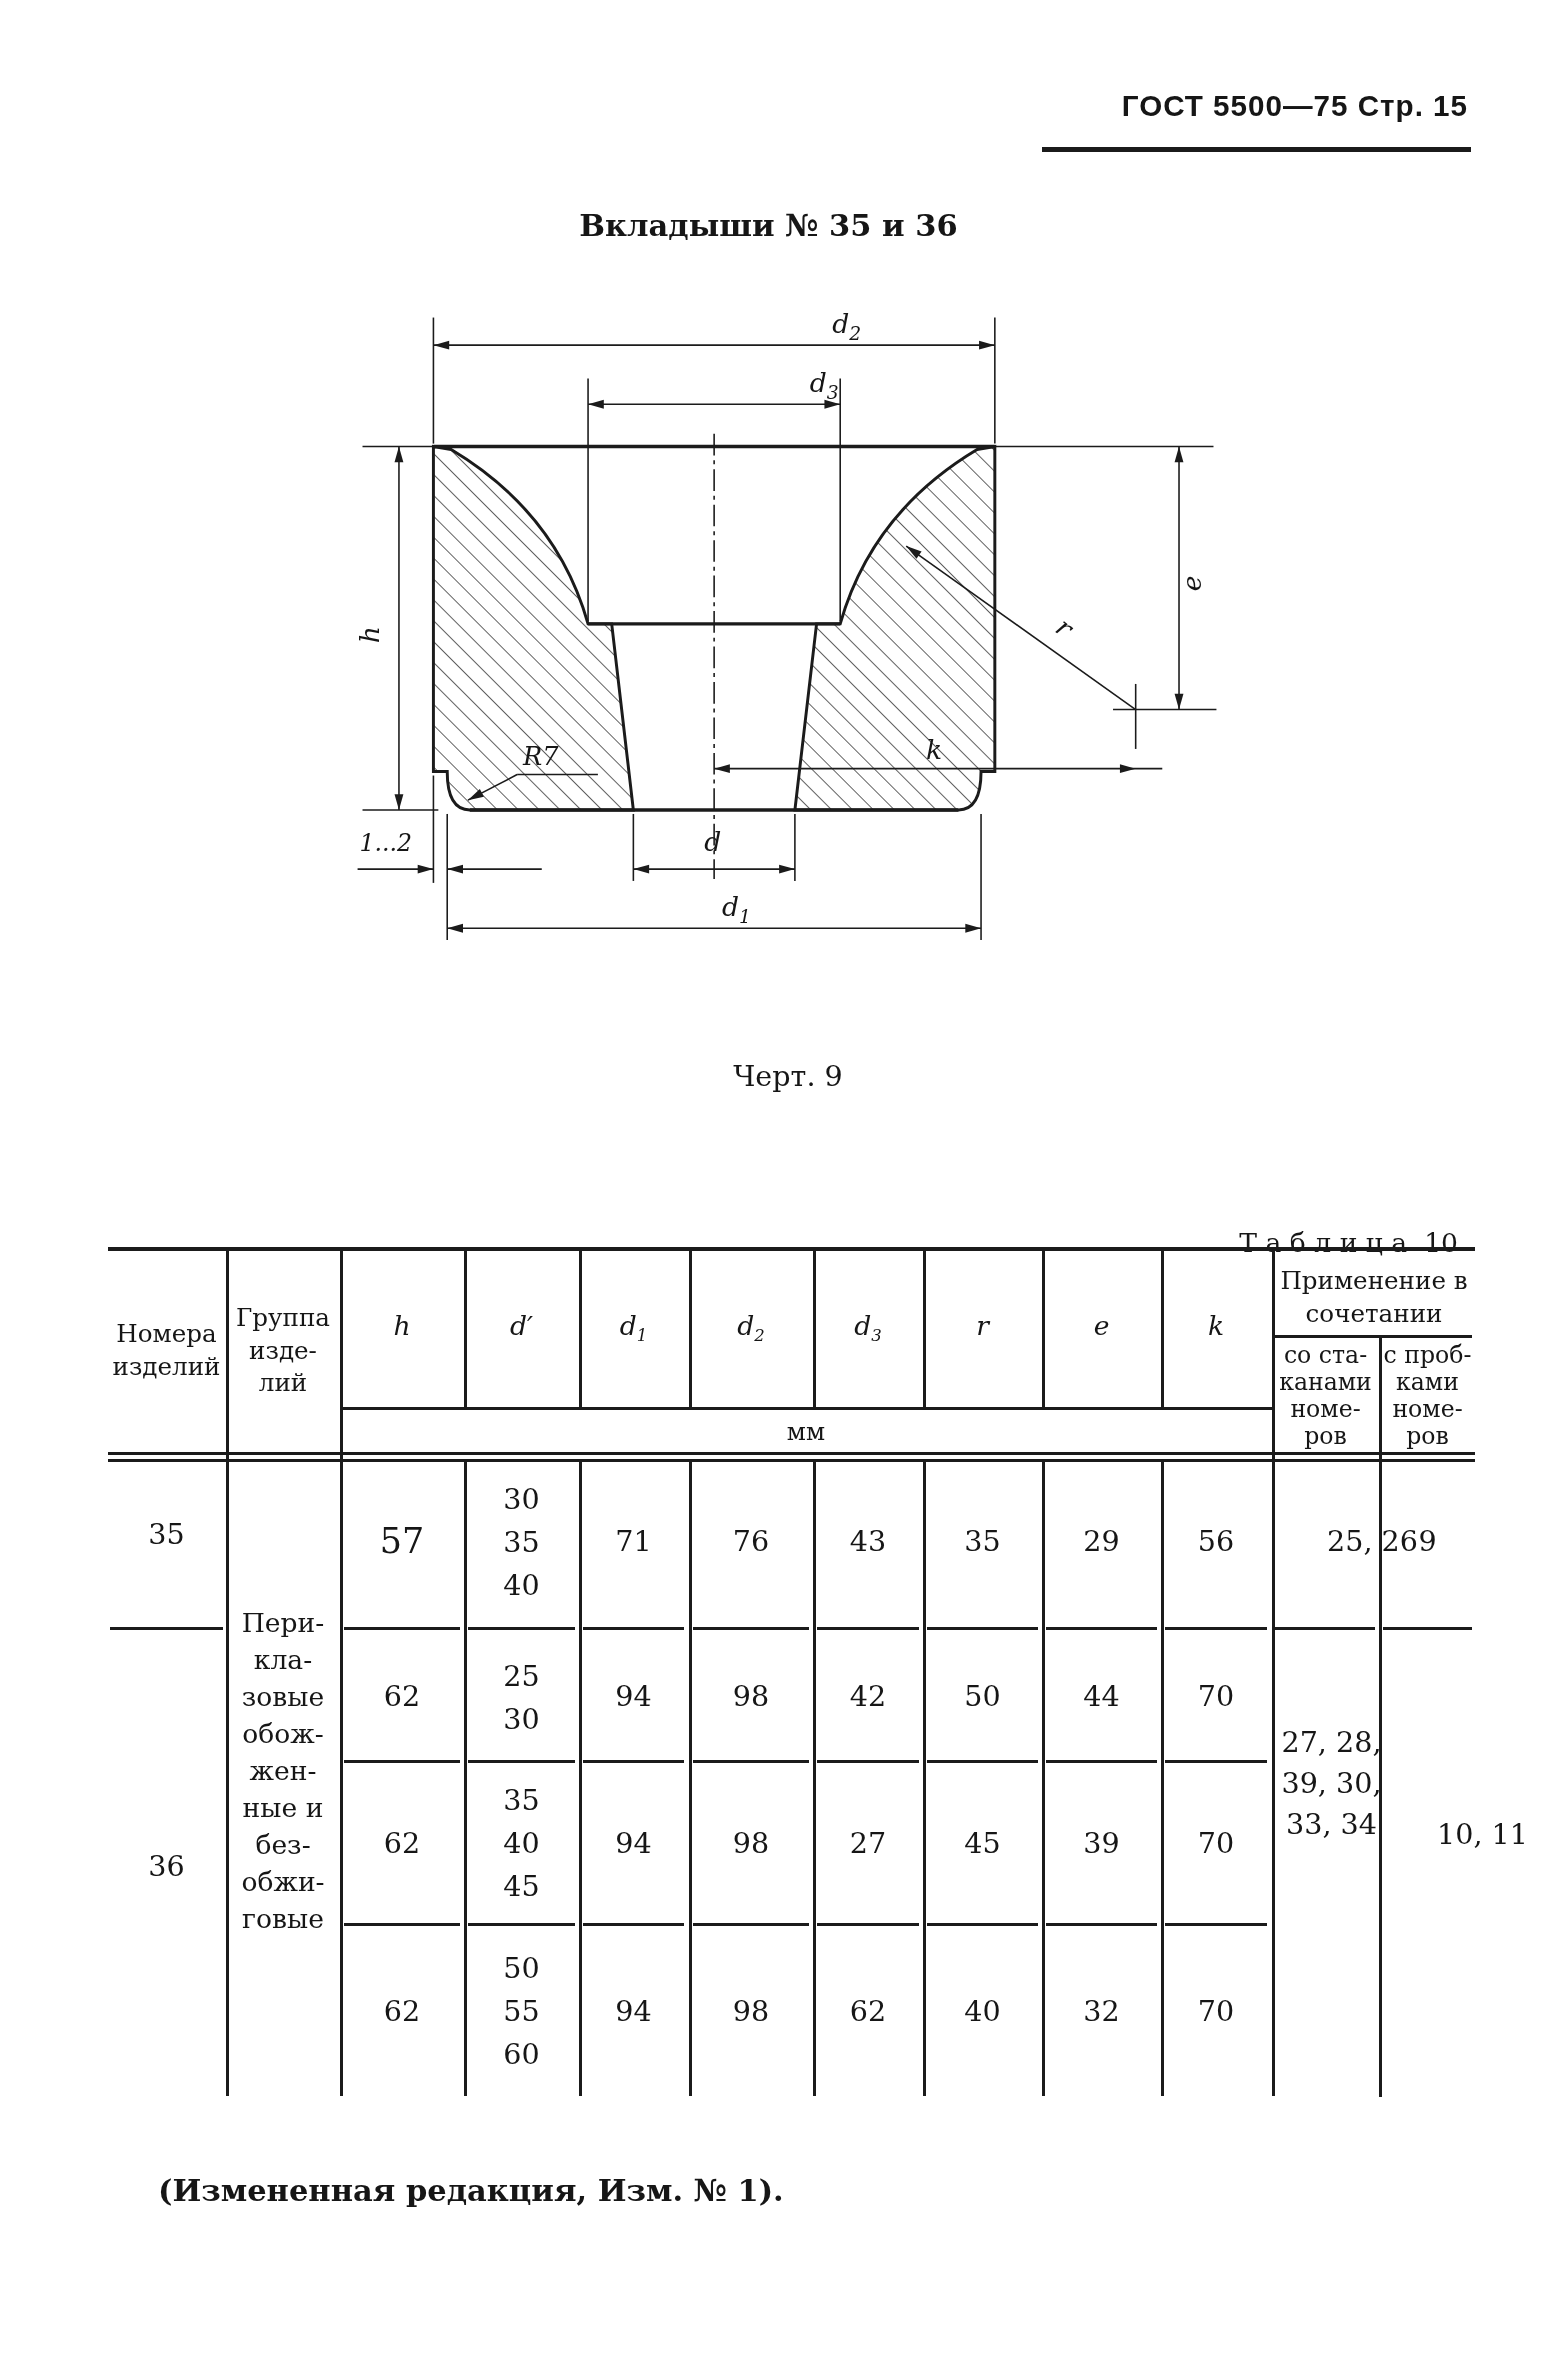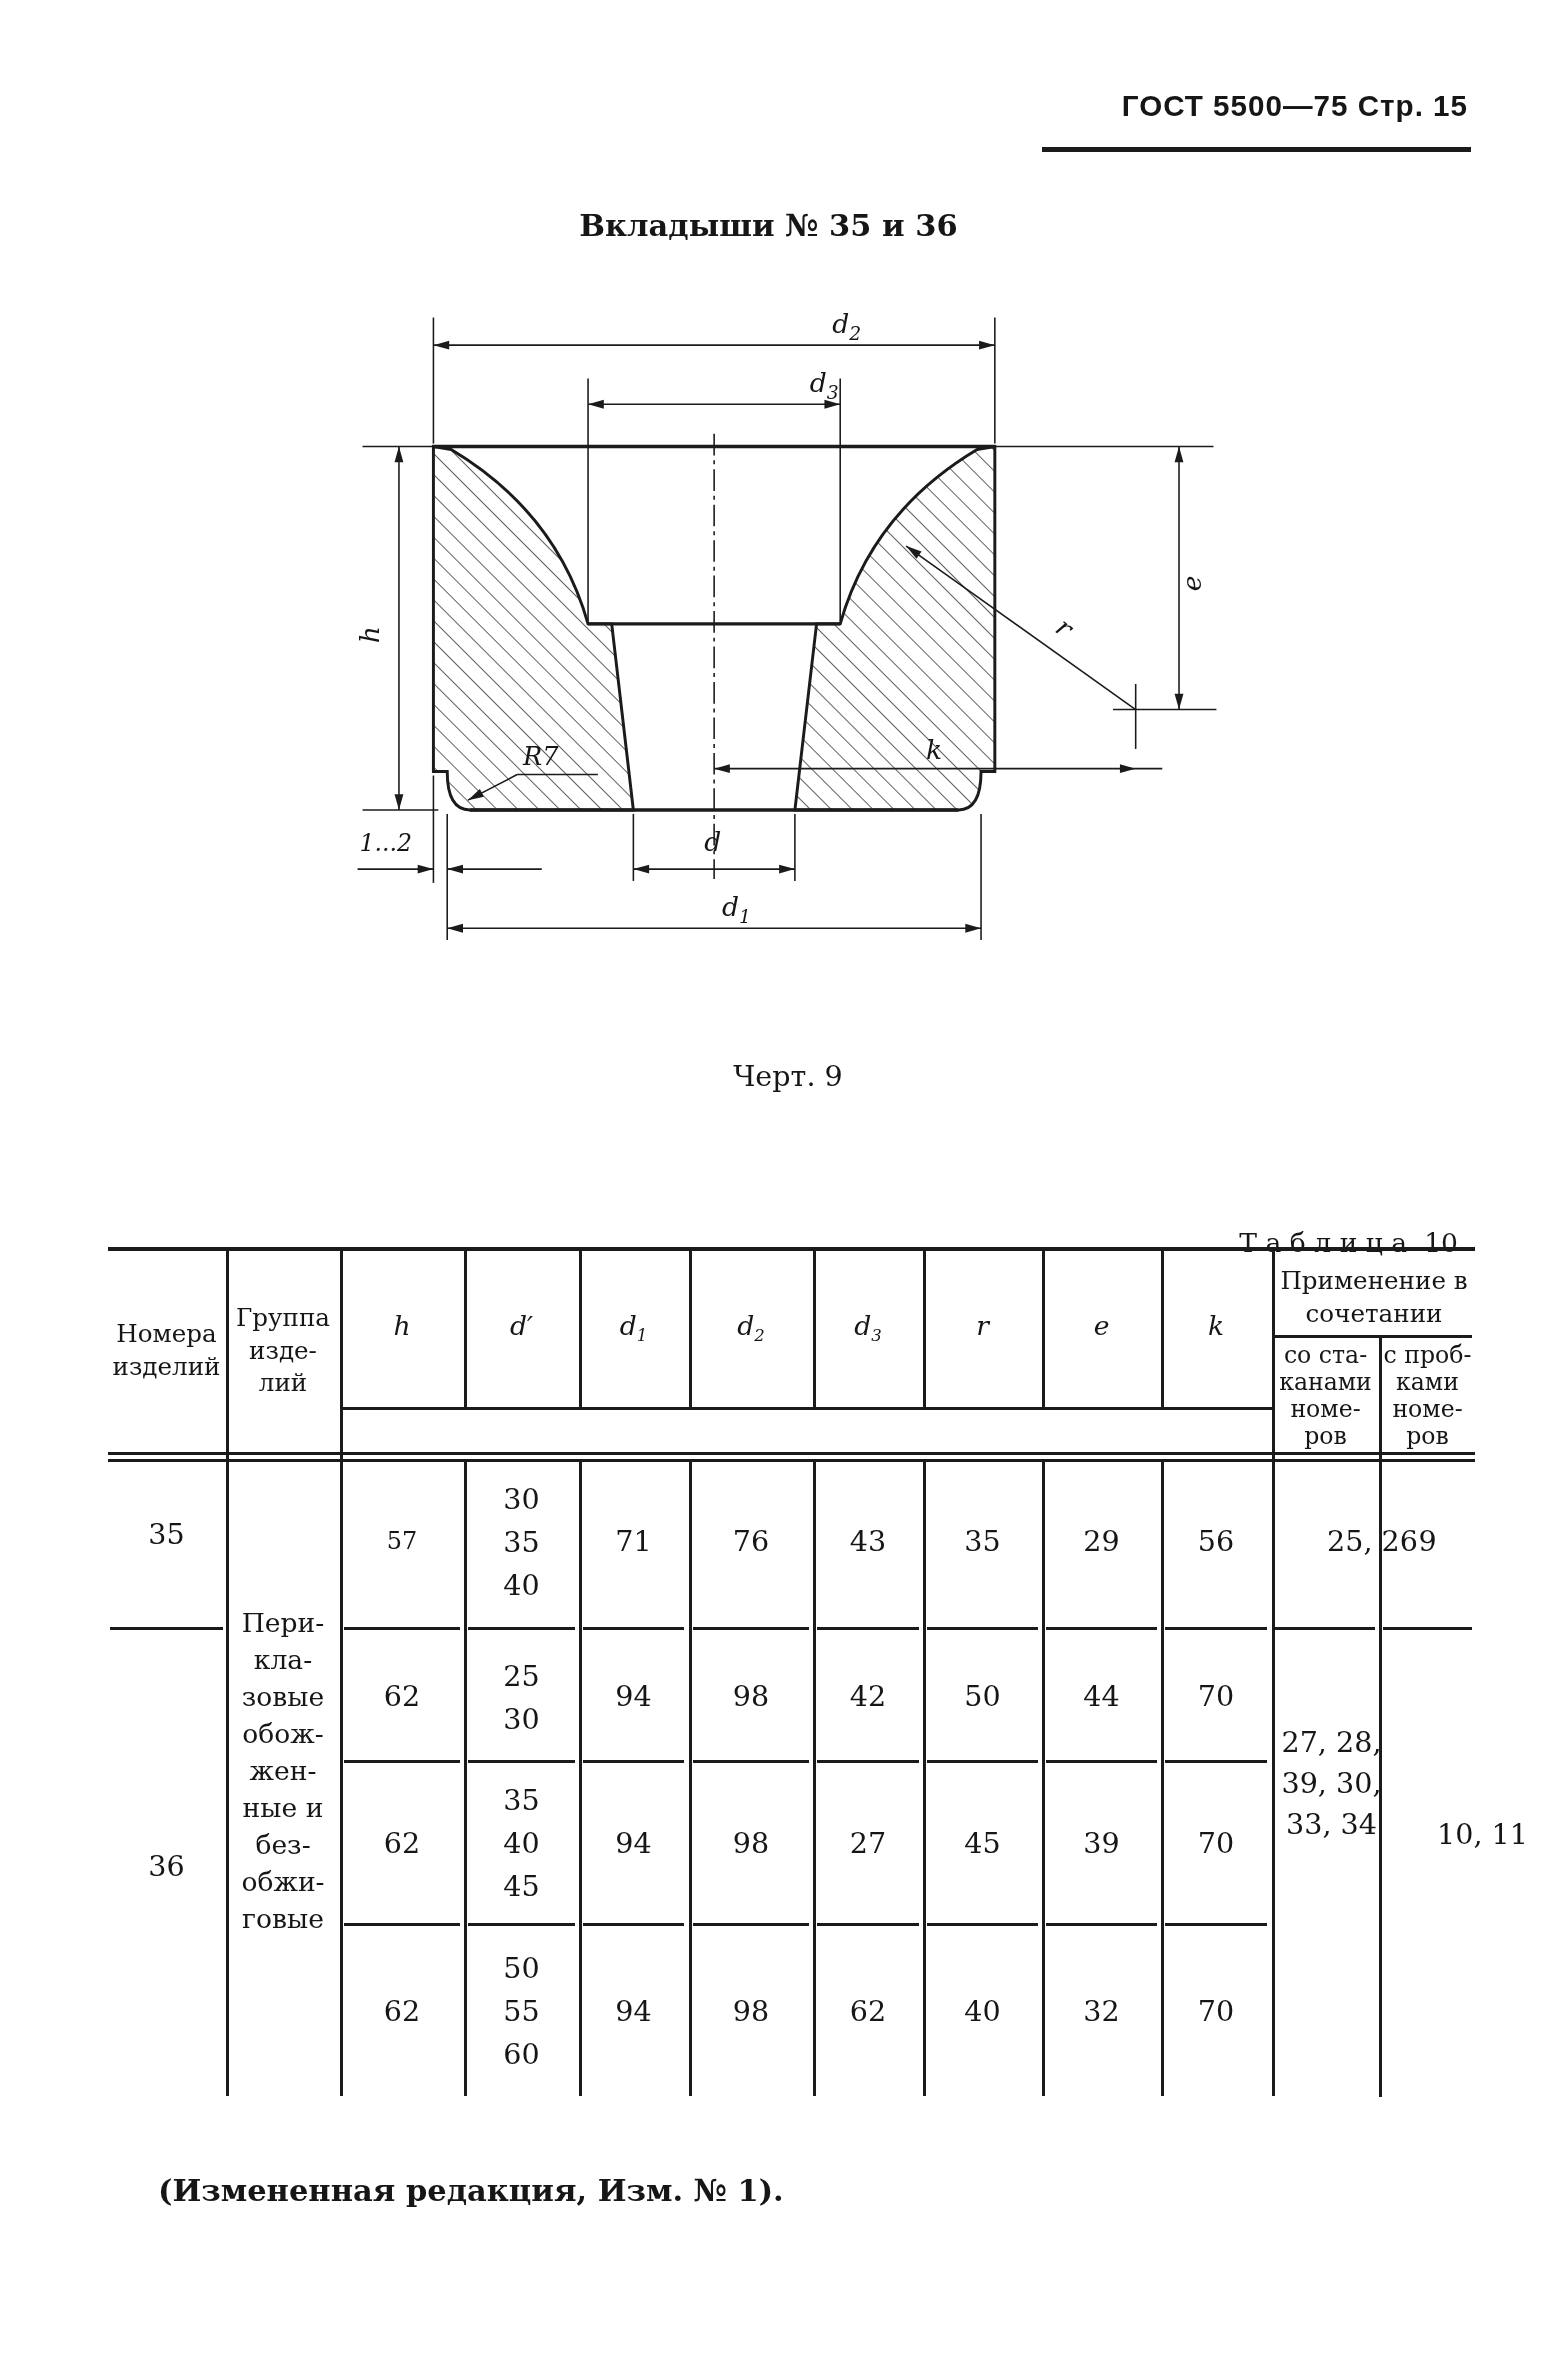--- a/index.html
+++ b/index.html
@@ -196,6 +196,7 @@
   <div class="t ctr it" style="left:1042px;top:1310px;width:119px;font-size:26.6px;"><span>e</span><sub></sub></div>
   <div class="t ctr it" style="left:1161px;top:1310px;width:110px;font-size:26.6px;"><span>k</span><sub></sub></div>
 
+  <div class="t ctr" style="left:340px;top:1417px;width:932px;font-size:24.6px;">мм</div>
 
   <div class="t ctr" style="left:1272px;top:1265px;width:204px;font-size:24.6px;line-height:32.5px;">Применение в
 сочетании</div>

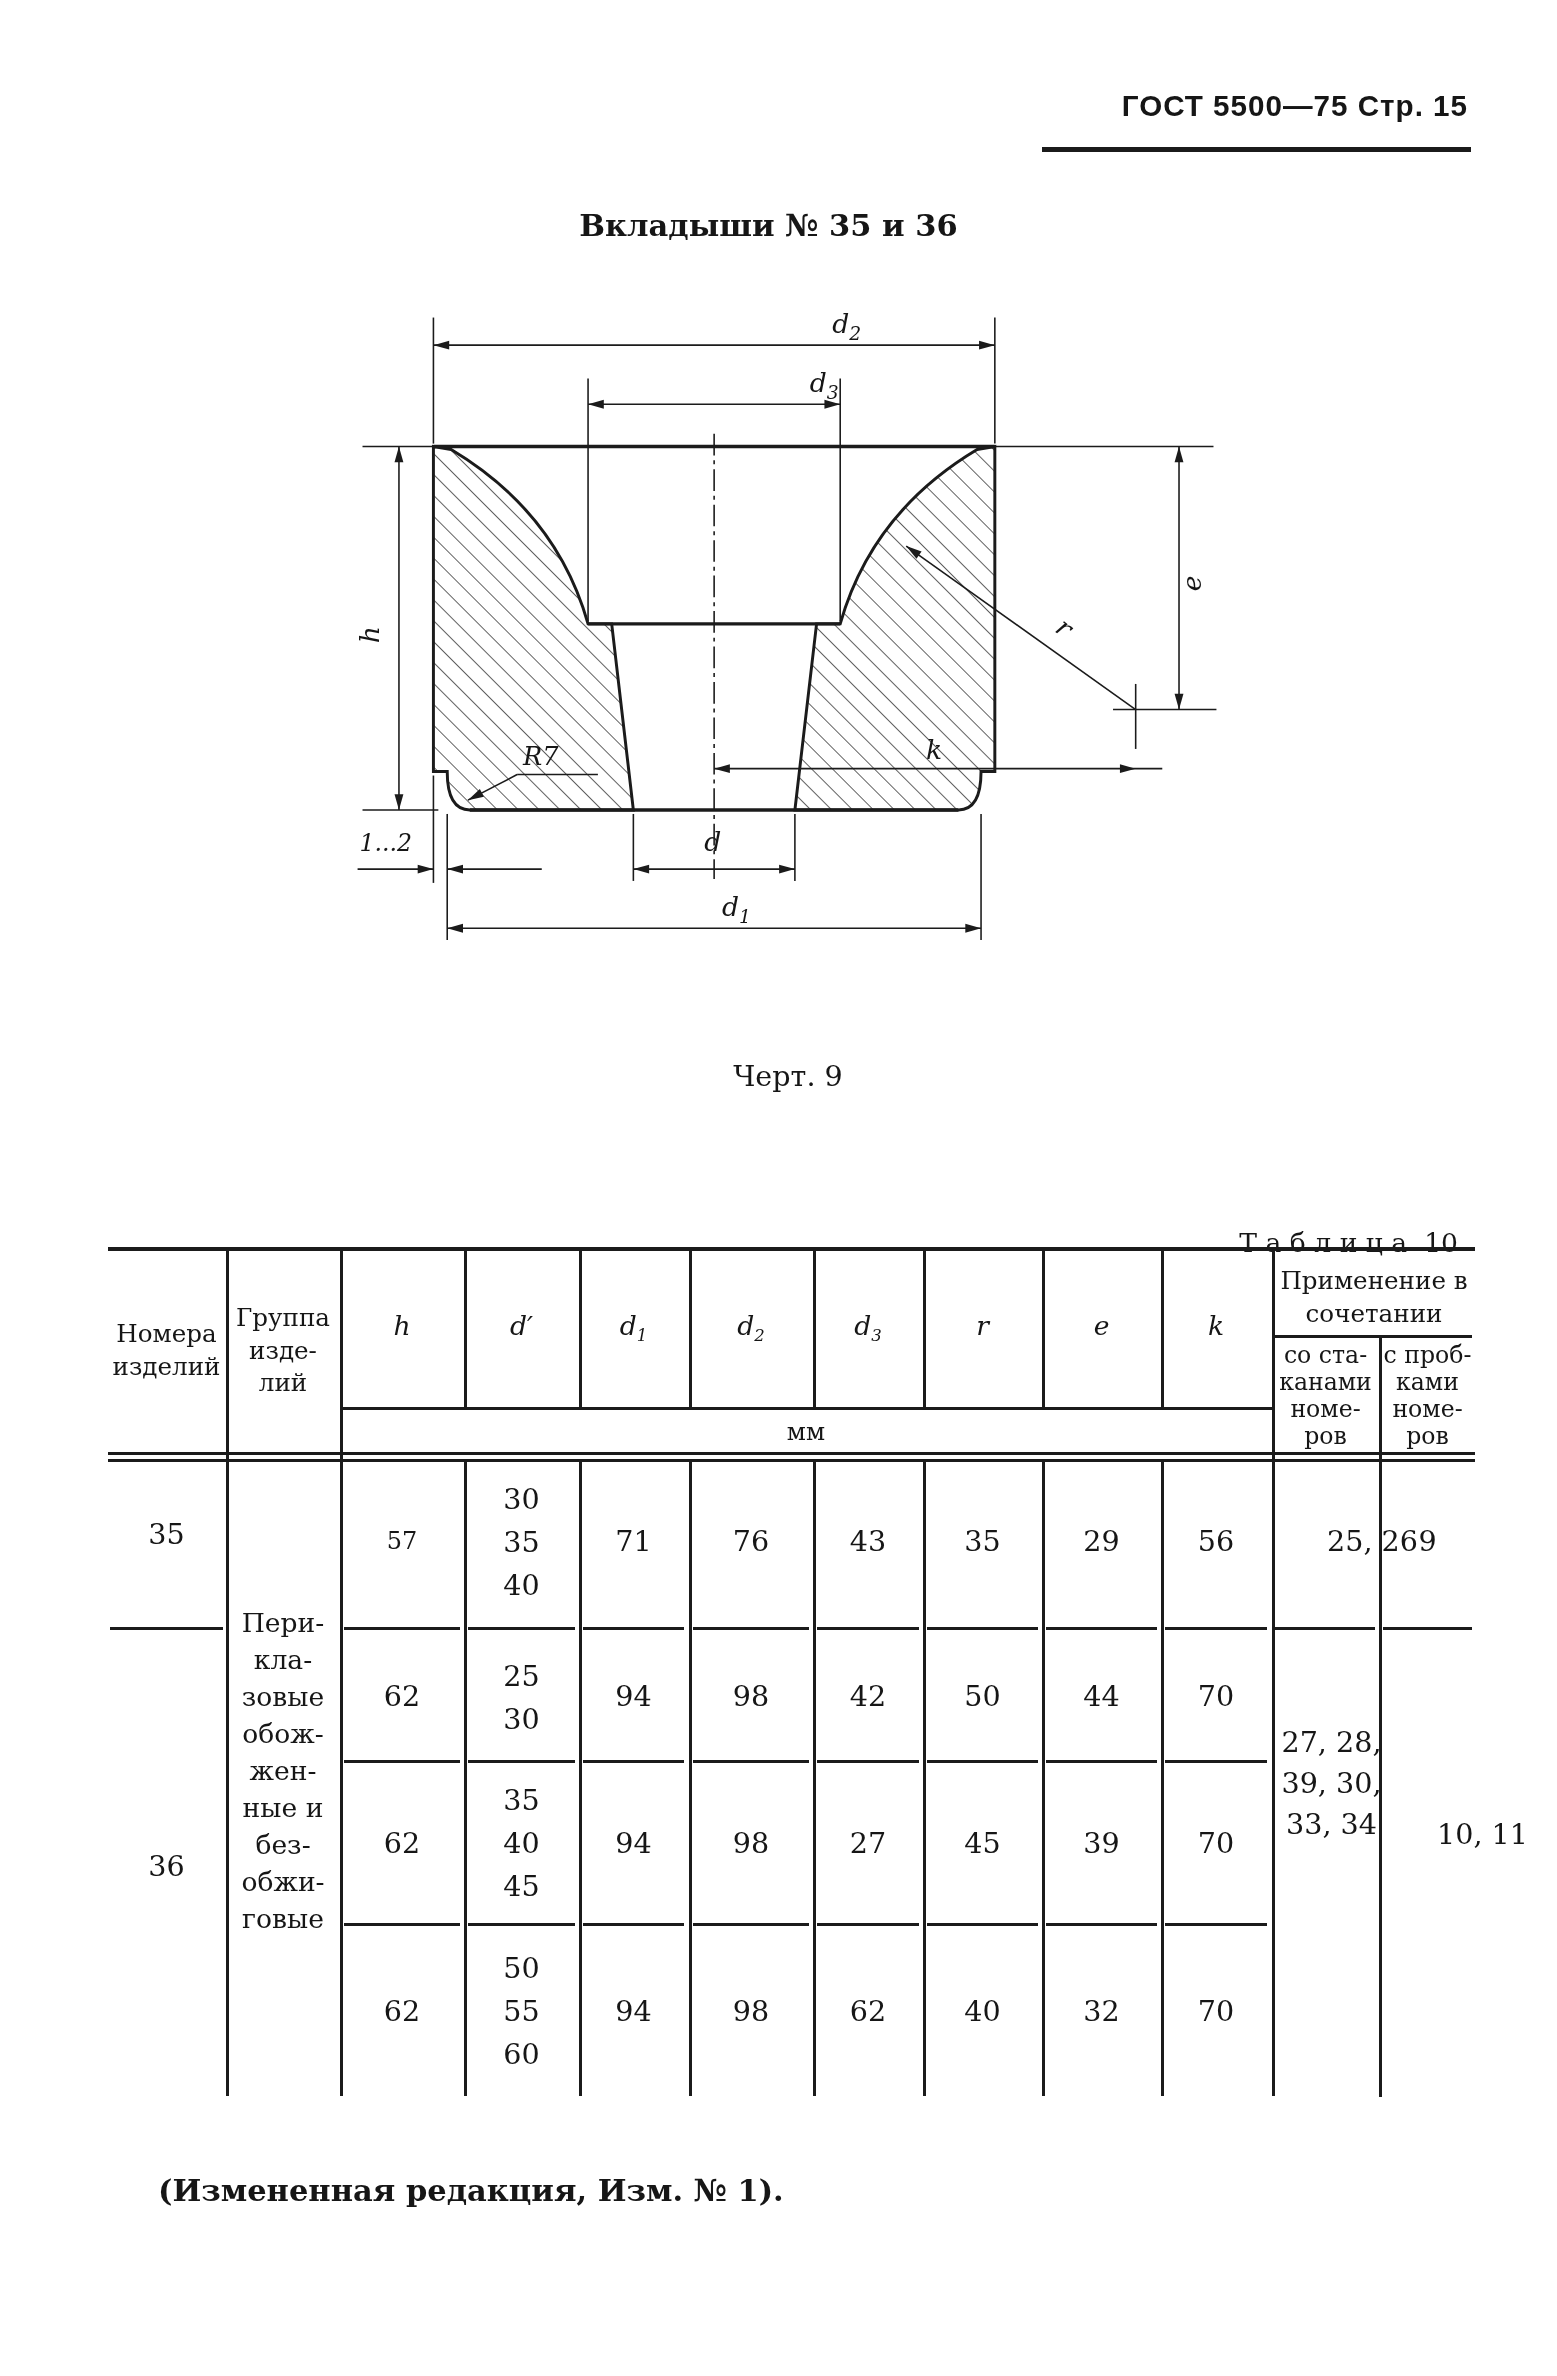--- a/index.html
+++ b/index.html
@@ -221,7 +221,7 @@
 обжи-
 говые</div>
 
-  <div class="t ctr" style="left:340px;top:1522px;width:124px;font-size:24px;line-height:39px;">57</div>
+  <div class="t ctr" style="left:340px;top:1522px;width:124px;font-size:35px;line-height:39px;">57</div>
   <div class="t ctr" style="left:464px;top:1478px;width:115px;font-size:28.6px;line-height:43px;">30
 35
 40</div>

